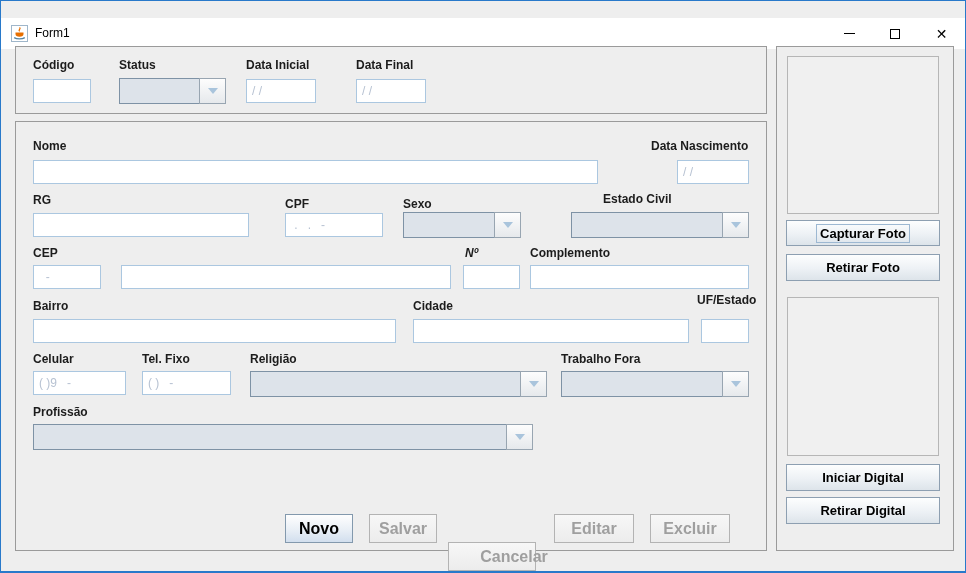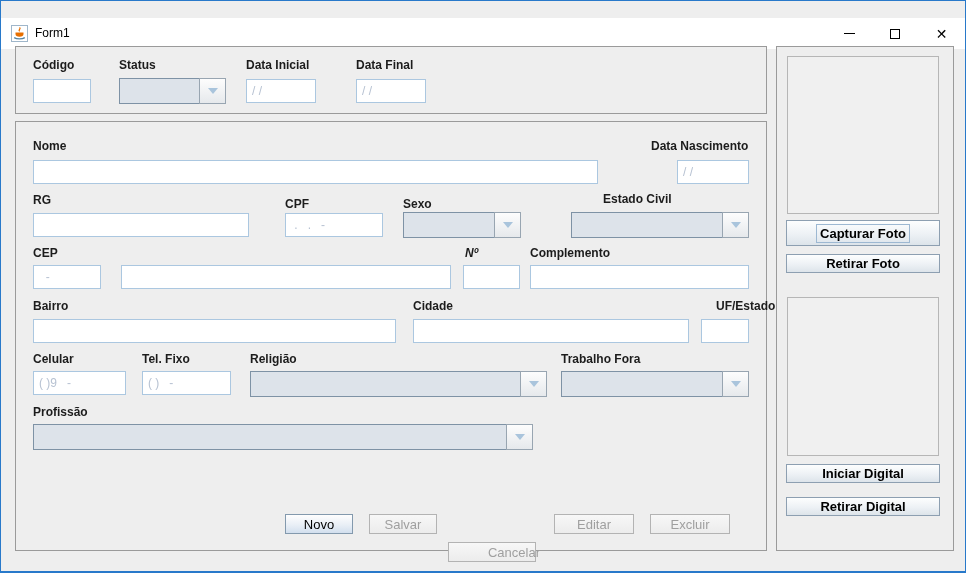--- a/index.html
+++ b/index.html
@@ -54,7 +54,7 @@
     border:1px solid #b3b3b3; background:linear-gradient(180deg,#f7f7f7,#ececec); color:#9f9f9f;
   }
   .sidebtn {
-    position:absolute; left:785px; width:154px; height:19px;
+    position:absolute; left:785px; width:154px; height:27px;
     border:1px solid #8d9fb1; background:linear-gradient(180deg,#fdfefe 0%,#edf1f5 55%,#dde4ea 100%);
     font-size:13px; font-weight:bold; color:#000;
     display:flex; align-items:center; justify-content:center; cursor:default;

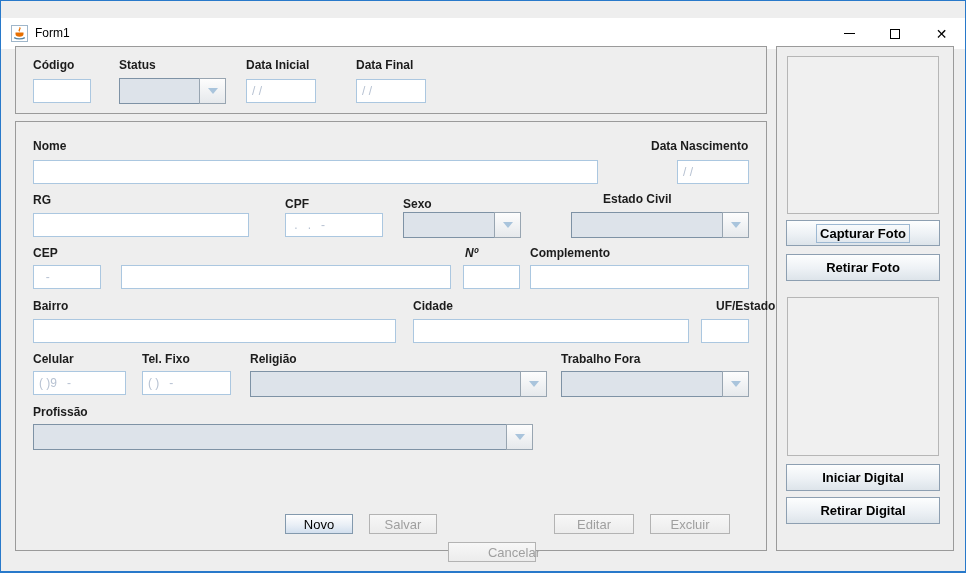--- a/index.html
+++ b/index.html
@@ -140,7 +140,7 @@
   <input class="tf" style="left: 32px; top: 318px; width: 363px;">
   <div class="lbl" style="left:412px; top:298px;">Cidade</div>
   <input class="tf" style="left: 412px; top: 318px; width: 276px;">
-  <div class="lbl" style="left:696px; top:298px;margin-left:19px;">UF/Estado</div>
+  <div class="lbl" style="left:696px; top:292px;">UF/Estado</div>
   <input class="tf" style="left: 700px; top: 318px; width: 48px;">
 
   <div class="lbl" style="left:32px; top:351px;">Celular</div>

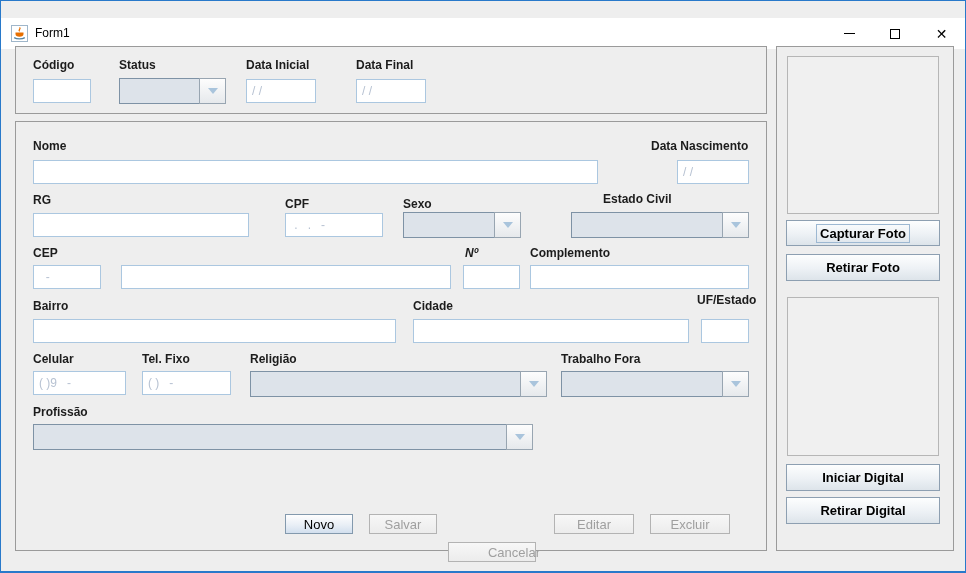--- a/index.html
+++ b/index.html
@@ -45,8 +45,8 @@
     border-top:6px solid #a9c4dc; display:block; }
 
   .btn {
-    position:absolute; height:20px; font-family:"Liberation Sans", sans-serif;
-    font-size:13px; font-weight:normal; text-align:center;
+    position:absolute; height:29px; font-family:"Liberation Sans", sans-serif;
+    font-size:16px; font-weight:bold; text-align:center;
     border:1px solid #8399ad; background:linear-gradient(180deg,#fefefe 0%,#e9eff6 55%,#d2dfee 100%);
     color:#000; cursor:default; display:flex; align-items:center; justify-content:center;
   }

